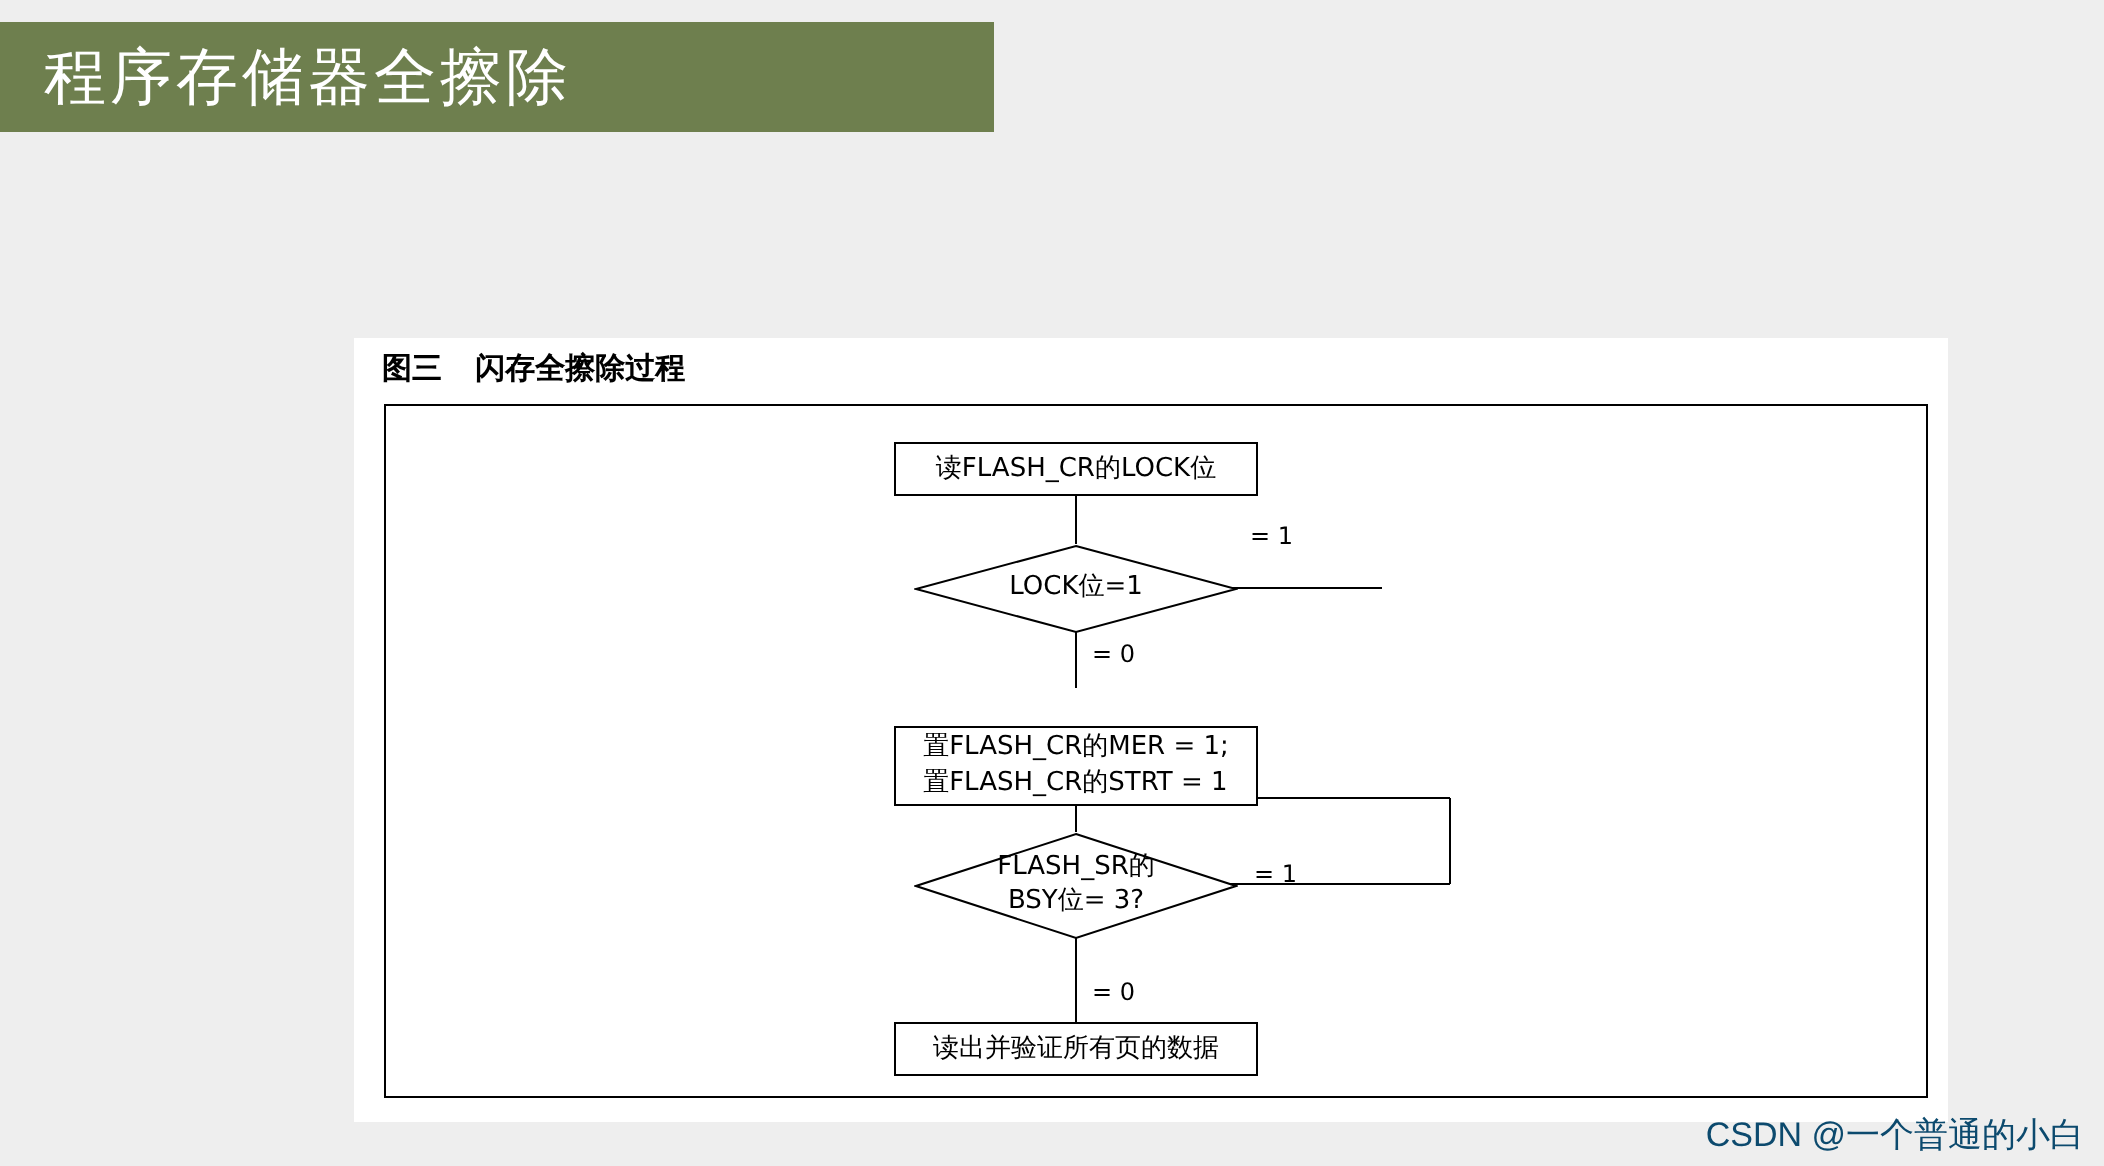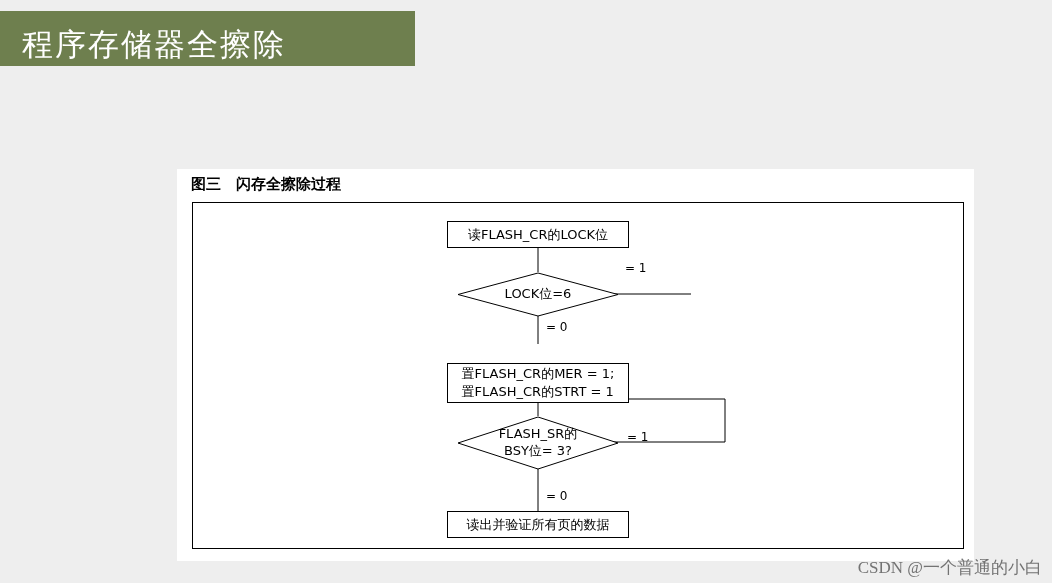--- a/index.html
+++ b/index.html
@@ -19,11 +19,11 @@
     position: absolute;
     left: 0;
     top: 11px;
-    width: 415px;
+    width: 497px;
     height: 55px;
     background: #6e7f4e;
     display: flex;
-    align-items: flex-end;
+    align-items: center;
   }
   .title-banner .title-text {
     color: #ffffff;

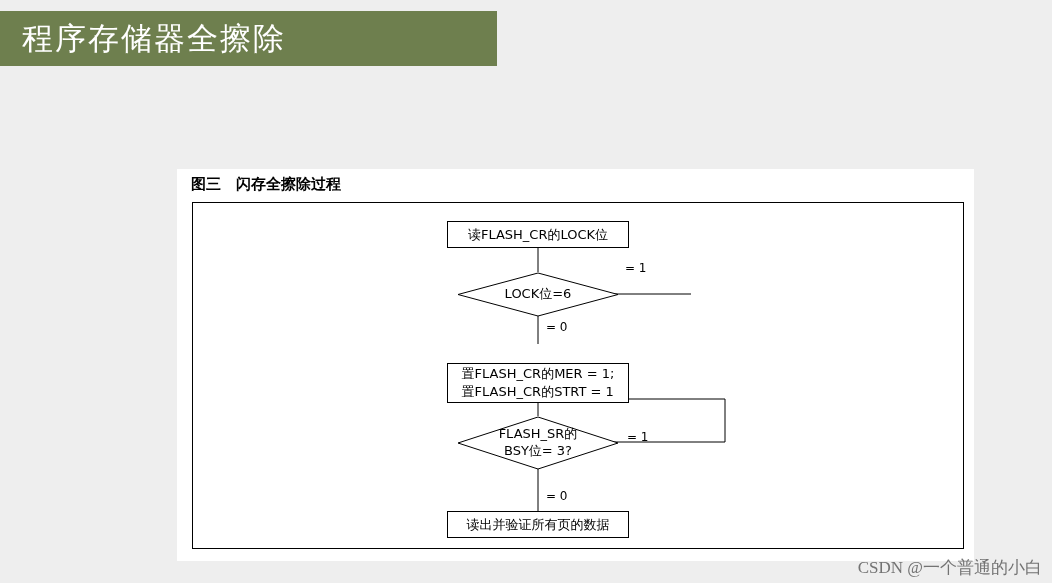--- a/index.html
+++ b/index.html
@@ -48,7 +48,7 @@
     font-size: 15px;
     font-weight: bold;
     color: #000000;
-    font-family: Liberation Serif, serif;
+    font-family: Liberation Sans, sans-serif;
     white-space: pre;
   }
   .diagram-frame {

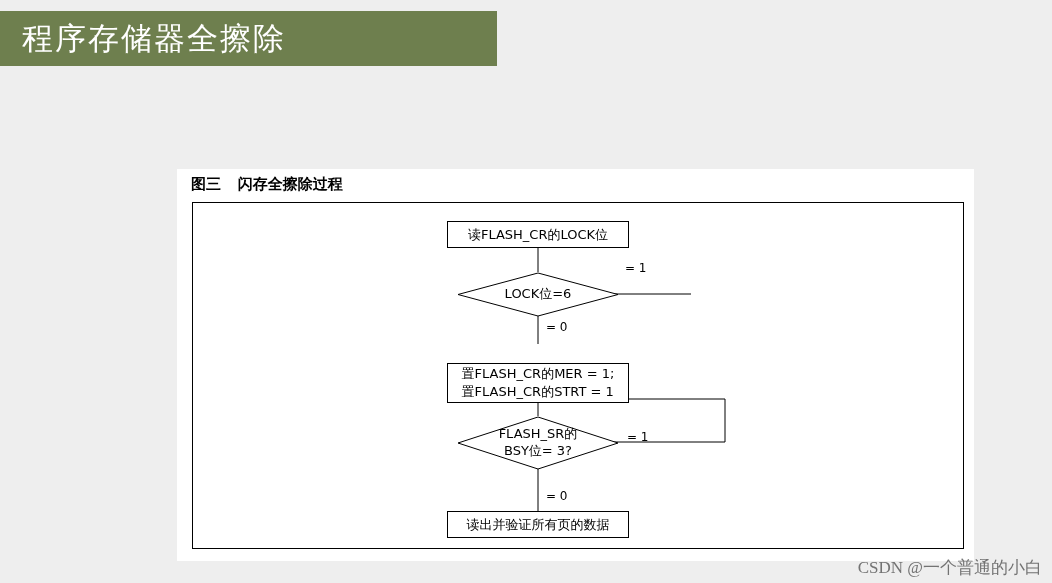--- a/index.html
+++ b/index.html
@@ -167,7 +167,7 @@
       <svg width="162" height="45" viewBox="0 0 162 45">
         <polygon points="81,1 161,22.5 81,44 1,22.5" fill="#ffffff" stroke="#000000" stroke-width="1"></polygon>
       </svg>
-      <div class="diamond-label">LOCK位=6</div>
+      <div class="diamond-label">LOCK位=1</div>
     </div>
 
     <div class="edge-label" style="left:432px; top:58px;">= 1</div>

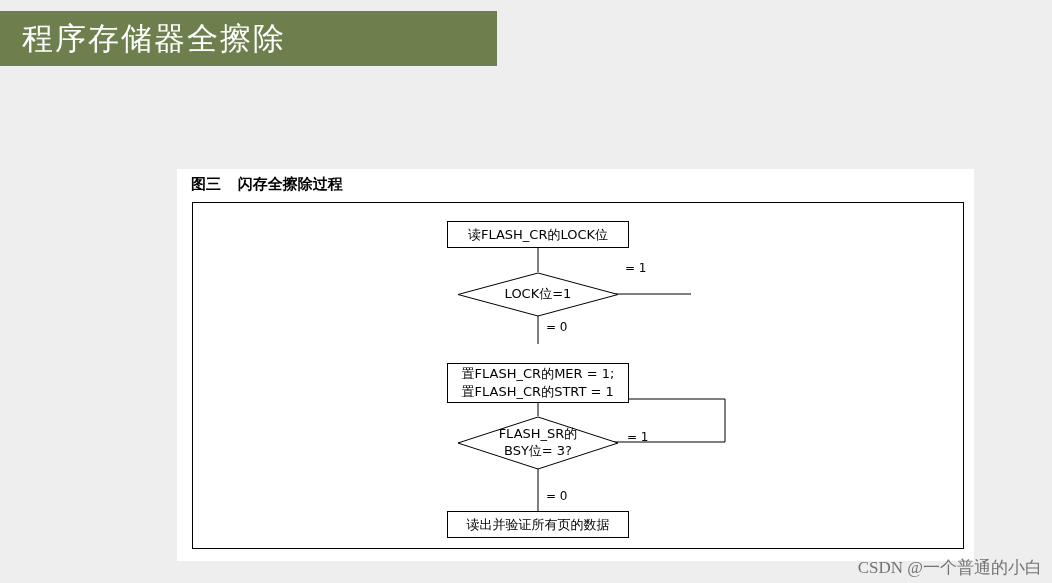--- a/index.html
+++ b/index.html
@@ -124,8 +124,8 @@
     right: 10px;
     bottom: 4px;
     font-size: 17px;
-    color: #737373;
-    font-family: Liberation Serif, serif;
+    color: #0c4a6e;
+    font-family: Liberation Sans, sans-serif;
     white-space: pre;
   }
 </style>

